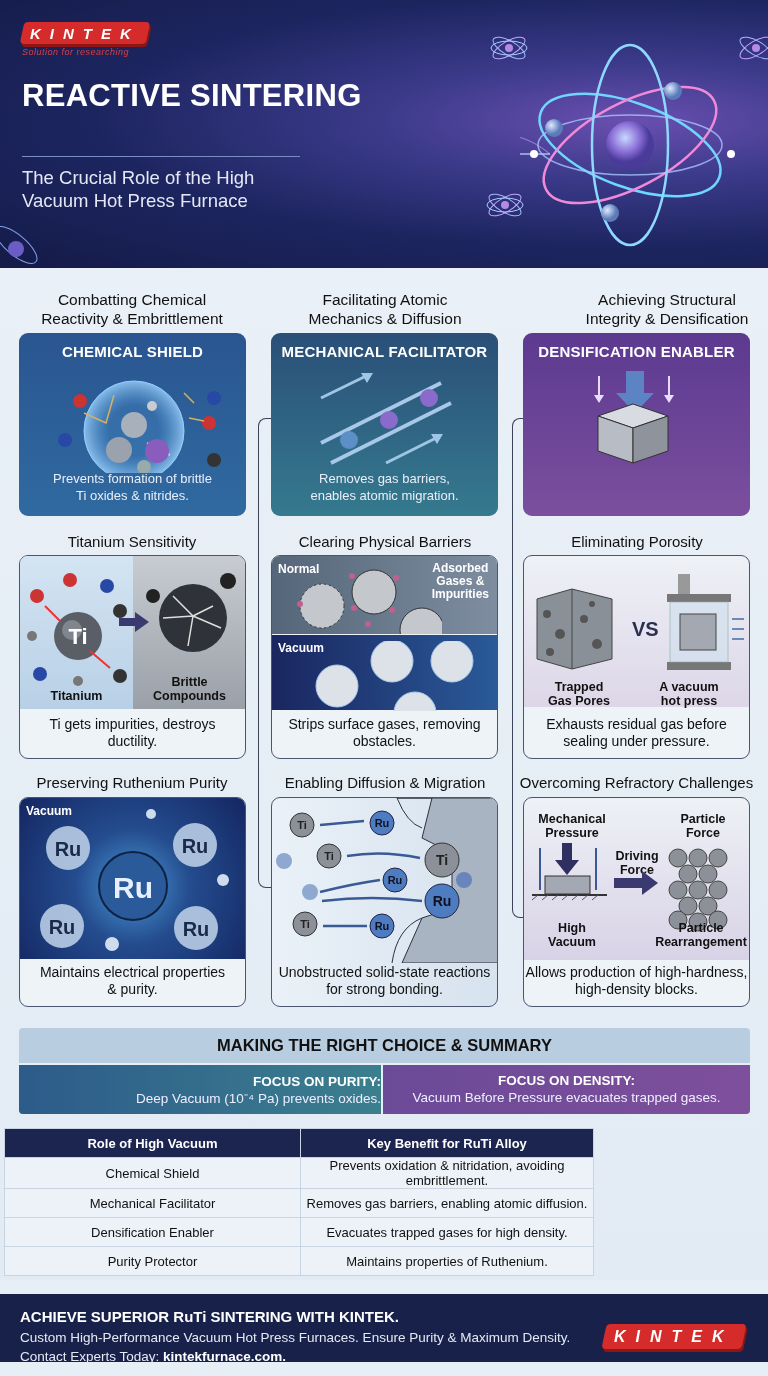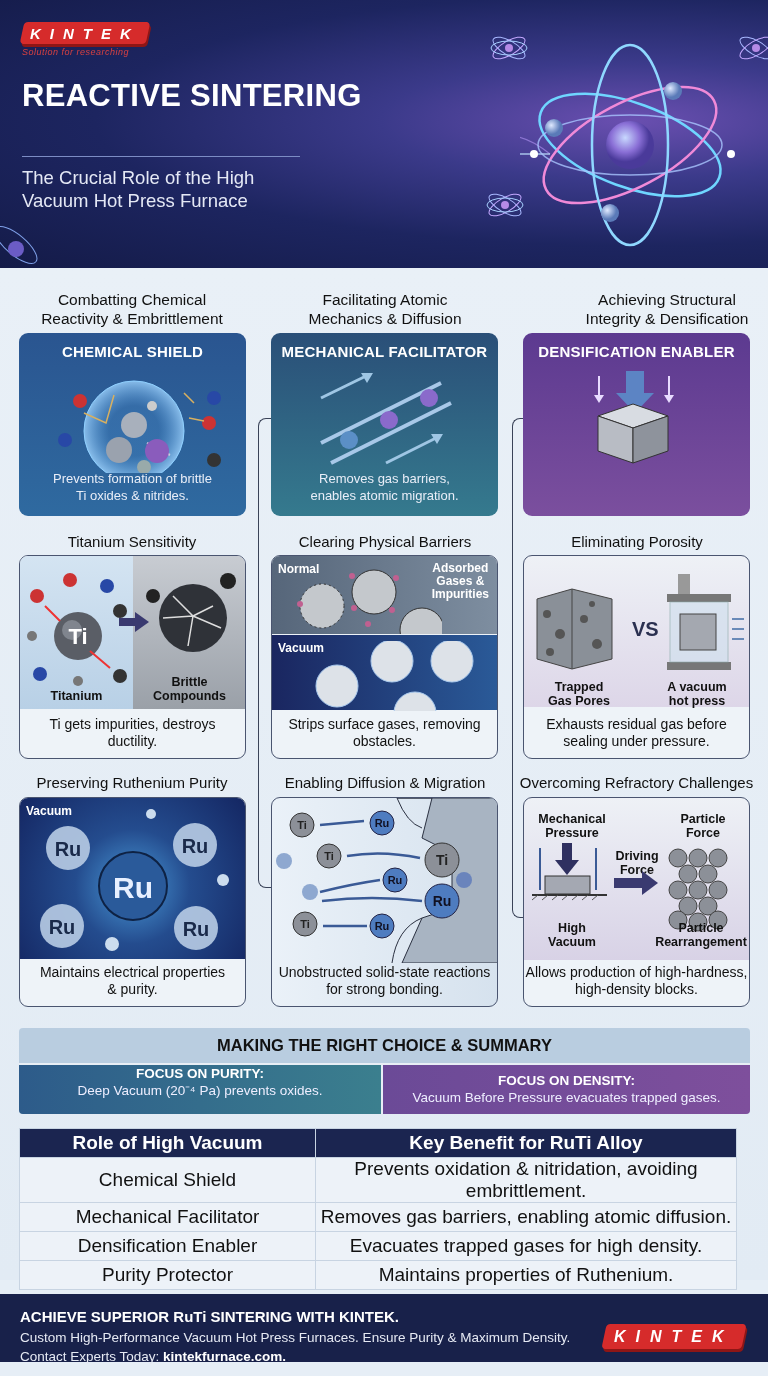--- a/index.html
+++ b/index.html
@@ -290,7 +290,7 @@
       <div>Trapped</div>
       <div>Gas Pores</div>
     </div>
-  <div class="lbl" style="left:128px;top:124px;width:90px">
+  <div class="lbl" style="left:120px;top:124px;width:90px">
       <div>A vacuum</div>
       <div>hot press</div>
     </div>

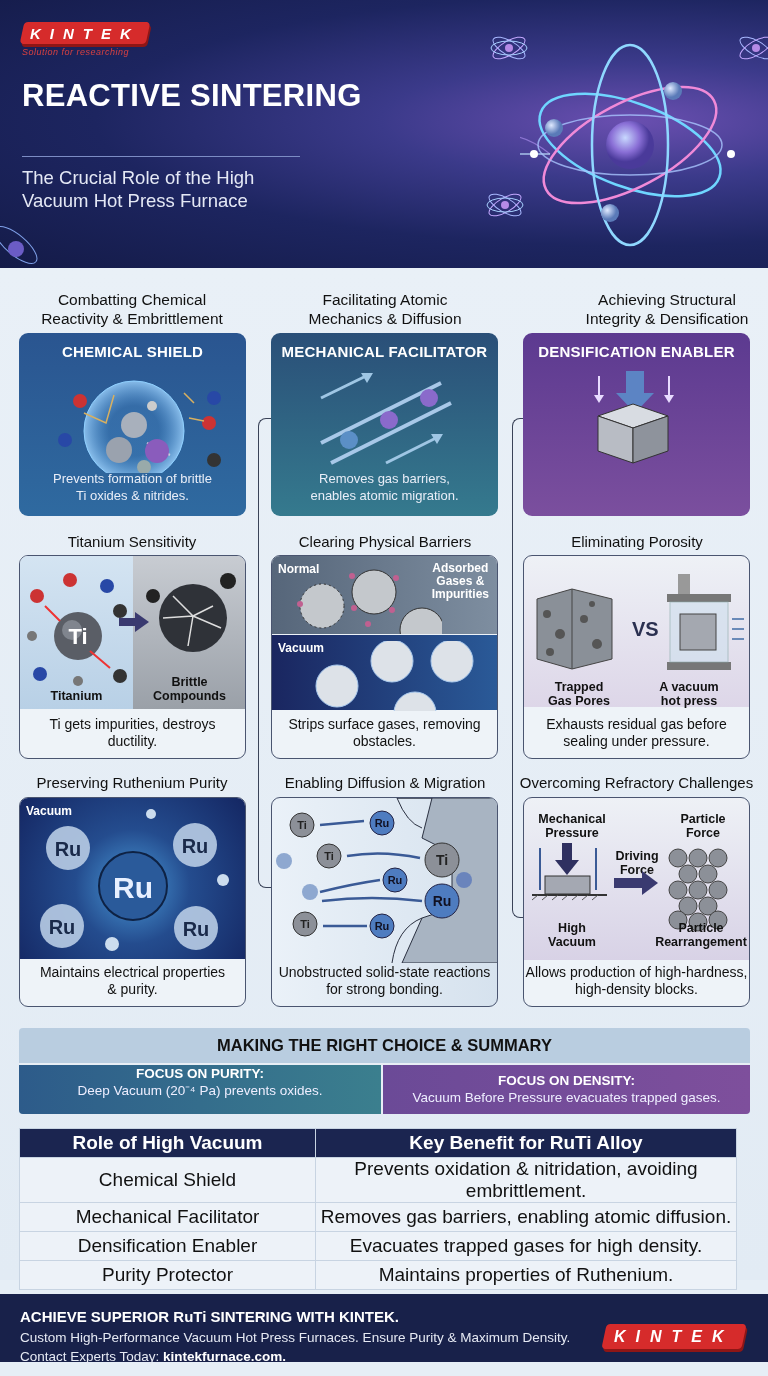--- a/index.html
+++ b/index.html
@@ -26,7 +26,7 @@
 .summary{position:absolute;left:19px;top:1028px;width:731px;height:86px;border-radius:4px;overflow:hidden;background:#b9cde0}
 .sum-head{height:35px;text-align:center;font-weight:bold;font-size:16.5px;line-height:35px;color:#111}
 .sum-row{display:flex;height:51px;border-top:2px solid #e8eef5}
-.sum-l{flex:0 0 364px;background:linear-gradient(90deg,#2d5b8a,#3b7f8e);color:#fff;text-align:center;padding-top:1px;border-right:2px solid #e8eef5}
+.sum-l{flex:0 0 364px;background:linear-gradient(90deg,#2d5b8a,#3b7f8e);color:#fff;text-align:right;padding-top:9px;border-right:2px solid #e8eef5}
 .sum-r{flex:1;background:linear-gradient(90deg,#6b4a97,#7e4f9c);color:#fff;text-align:center;padding-top:8px}
 .sum-l b,.sum-r b{display:block;font-size:13.5px}
 .sum-l span,.sum-r span{font-size:13.5px;color:#eef}

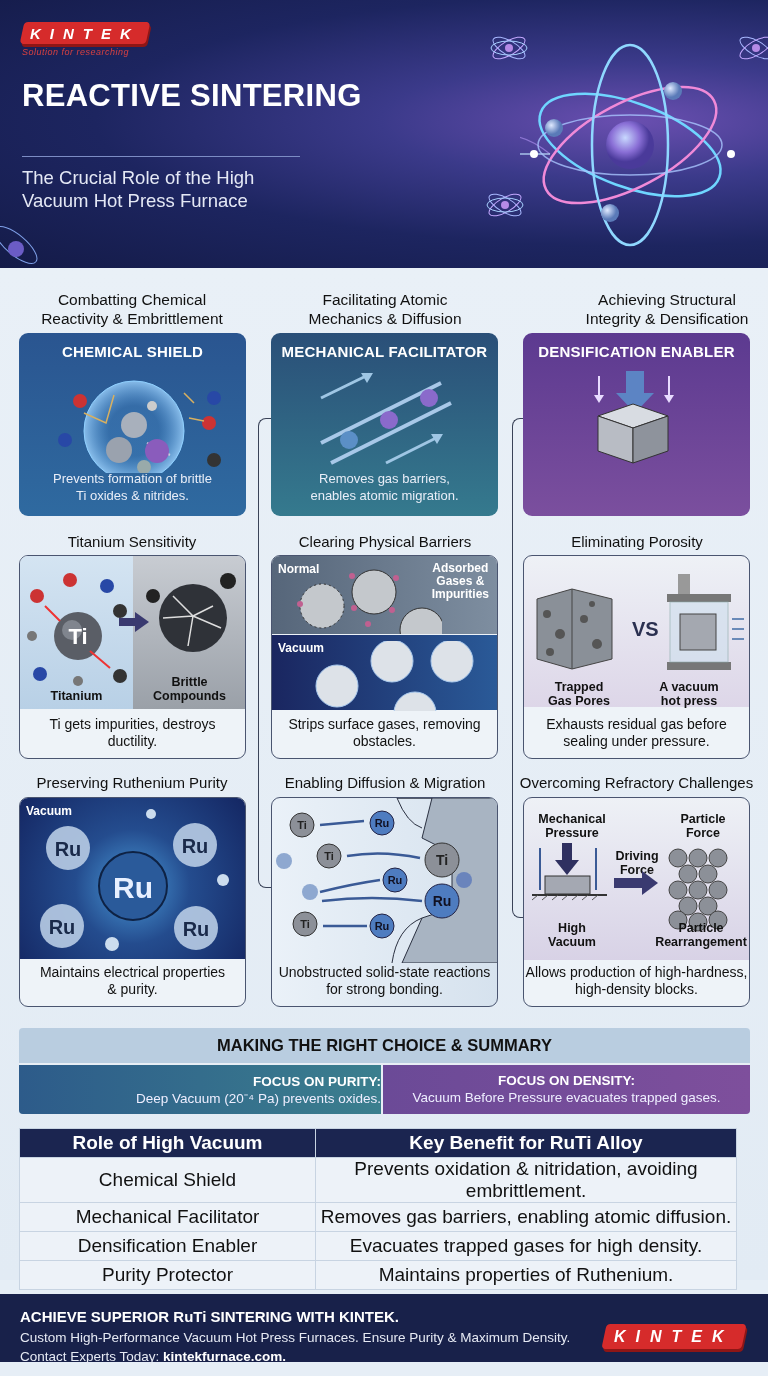--- a/index.html
+++ b/index.html
@@ -425,7 +425,7 @@
 <div class="summary">
   <div class="sum-head">MAKING THE RIGHT CHOICE &amp; SUMMARY</div>
   <div class="sum-row">
-    <div class="sum-l"><b>FOCUS ON PURITY:</b><span>Deep Vacuum (20⁻⁴ Pa) prevents oxides.</span></div>
+    <div class="sum-l"><b>FOCUS ON PURITY:</b><span>Deep Vacuum (10⁻⁴ Pa) prevents oxides.</span></div>
     <div class="sum-r"><b>FOCUS ON DENSITY:</b><span>Vacuum Before Pressure evacuates trapped gases.</span></div>
   </div>
 </div>

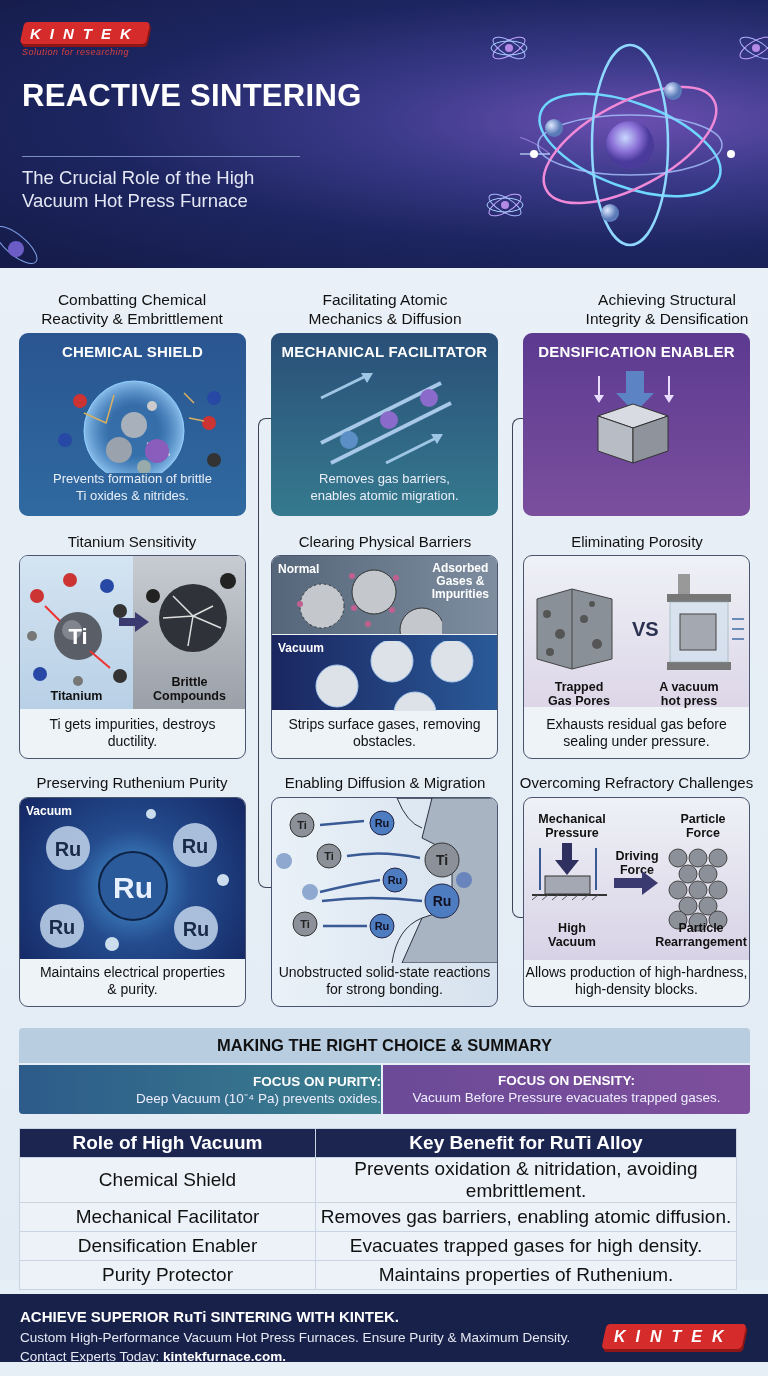--- a/index.html
+++ b/index.html
@@ -30,7 +30,7 @@
 .sum-r{flex:1;background:linear-gradient(90deg,#6b4a97,#7e4f9c);color:#fff;text-align:center;padding-top:8px}
 .sum-l b,.sum-r b{display:block;font-size:13.5px}
 .sum-l span,.sum-r span{font-size:13.5px;color:#eef}
-table{position:absolute;left:19px;top:1128px;width:718px;border-collapse:collapse;font-size:19px}
+table{position:absolute;left:4px;top:1128px;width:590px;border-collapse:collapse;font-size:13px}
 th{background:#1b2550;color:#fff;height:29px;font-weight:bold;border:1px solid #c8d4e2}
 td{background:#edf2f8;height:29px;text-align:center;border:1px solid #c8d4e2;color:#111}
 .footer{position:absolute;left:0;top:1294px;width:768px;height:68px;background:#18214a}

